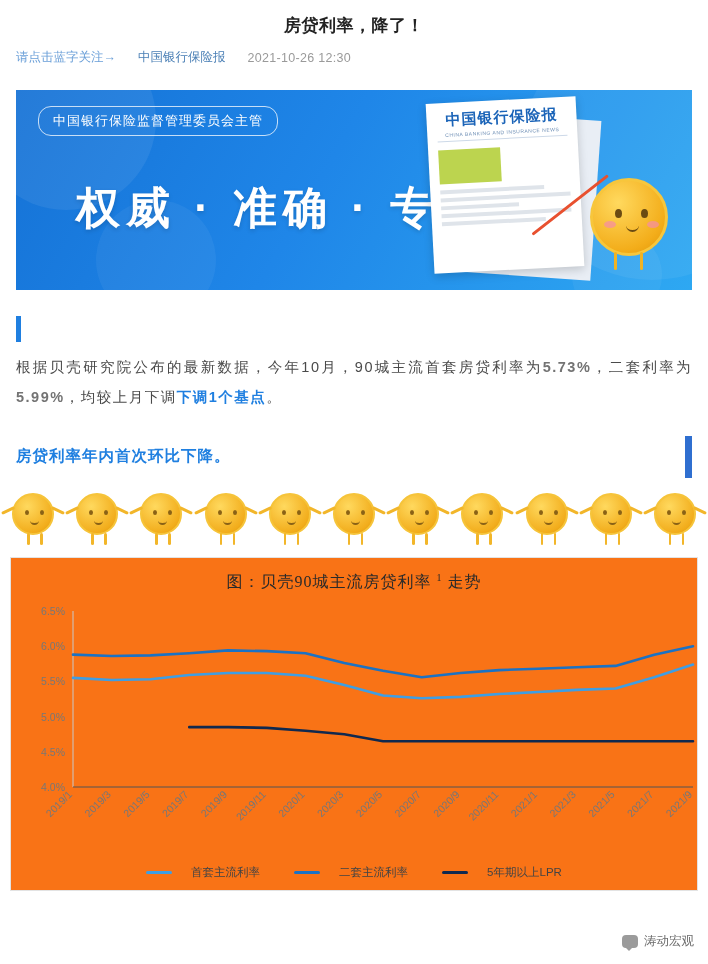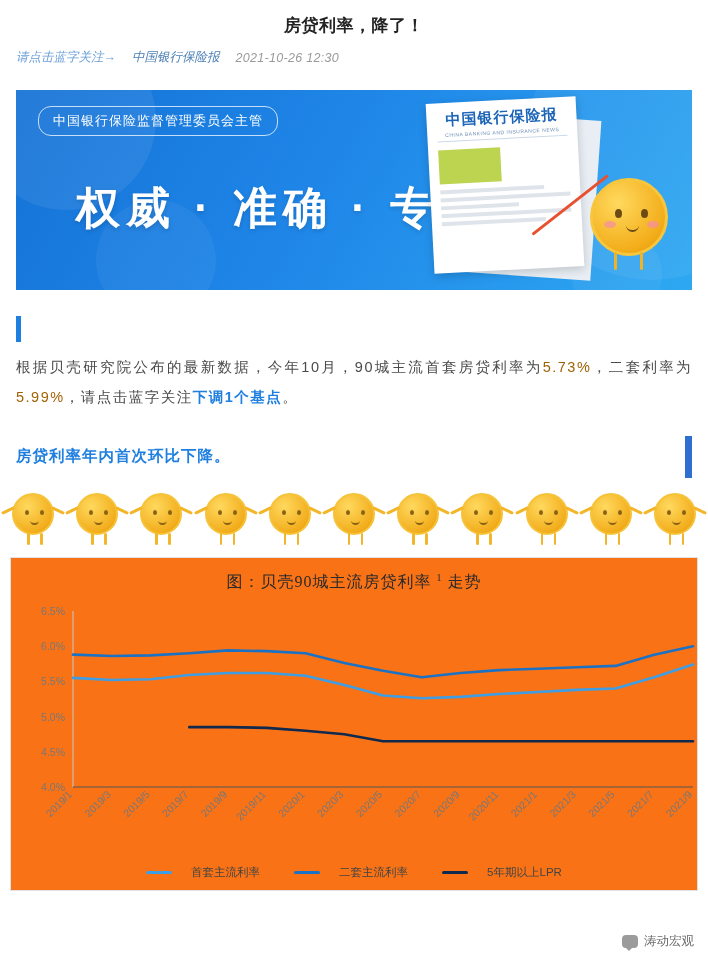--- a/index.html
+++ b/index.html
@@ -26,8 +26,7 @@
     font-size: 12.5px;
     display: flex;
     align-items: center;
-    gap: 16px;
-    font-style: italic;
+    gap: 22px;
   }
   .byline .hint { color: #6a9fd8; }
   .byline .source { color: #4a7fb5; }

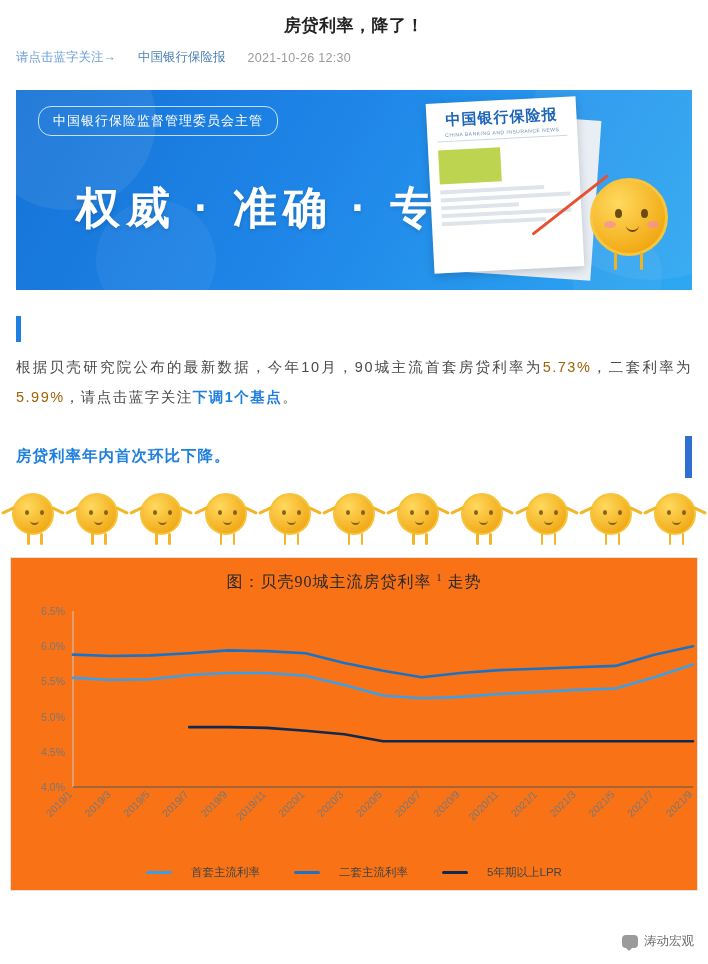--- a/index.html
+++ b/index.html
@@ -130,7 +130,7 @@
     letter-spacing: 1.5px;
   }
   .para b { color:#1f7fe0; }
-  .para .hl { color:#a16207; font-weight:normal; }
+  .para .hl { color:#737373; font-weight:bold; }
 
   .subhead {
     margin: 34px 16px 0 16px;

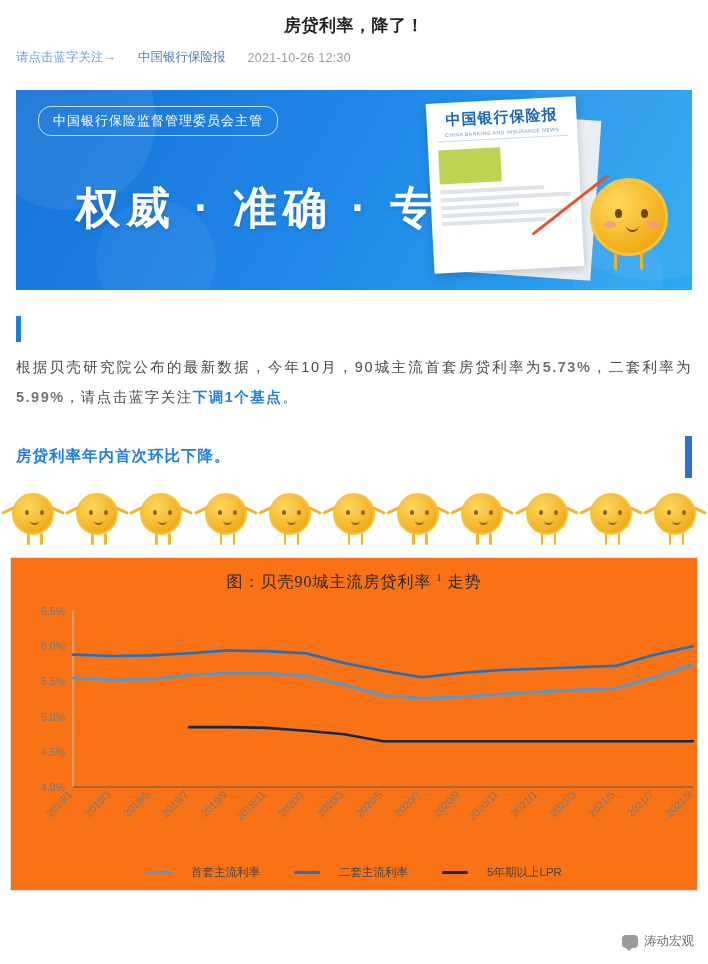--- a/index.html
+++ b/index.html
@@ -255,7 +255,7 @@
 <div class="quote-bar"></div>
 
 <div class="para">
-  <span>根据贝壳研究院公布的最新数据，今年10月，90城主流首套房贷利率为</span><span class="hl">5.73%</span><span>，二套利率为</span><span class="hl">5.99%</span><span>，请点击蓝字关注</span><b>下调1个基点</b><span>。</span>
+  <span>根据贝壳研究院公布的最新数据，今年10月，90城主流首套房贷利率为</span><span class="hl">5.73%</span><span>，二套利率为</span><span class="hl">5.99%</span><span>，均较上月下调</span><b>下调1个基点</b><span>。</span>
 </div>
 
 <div class="subhead">

